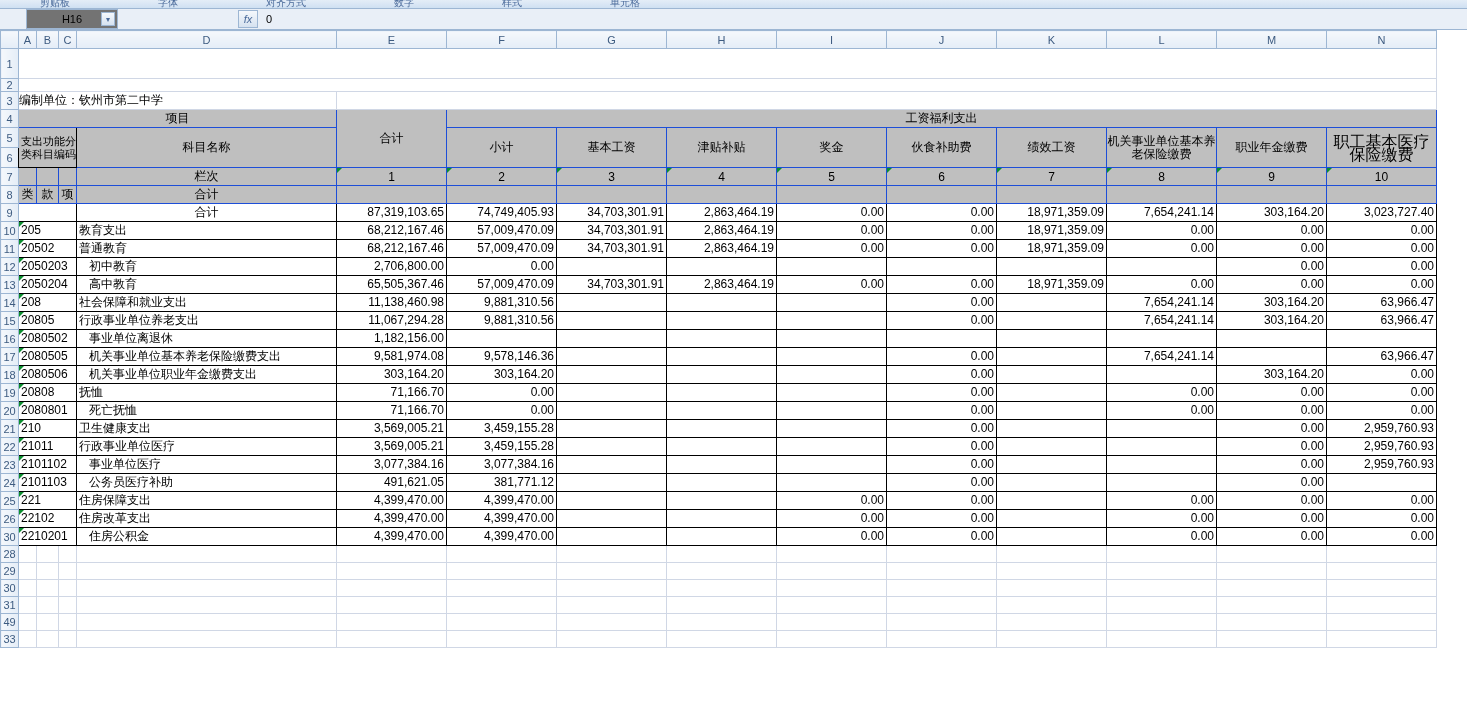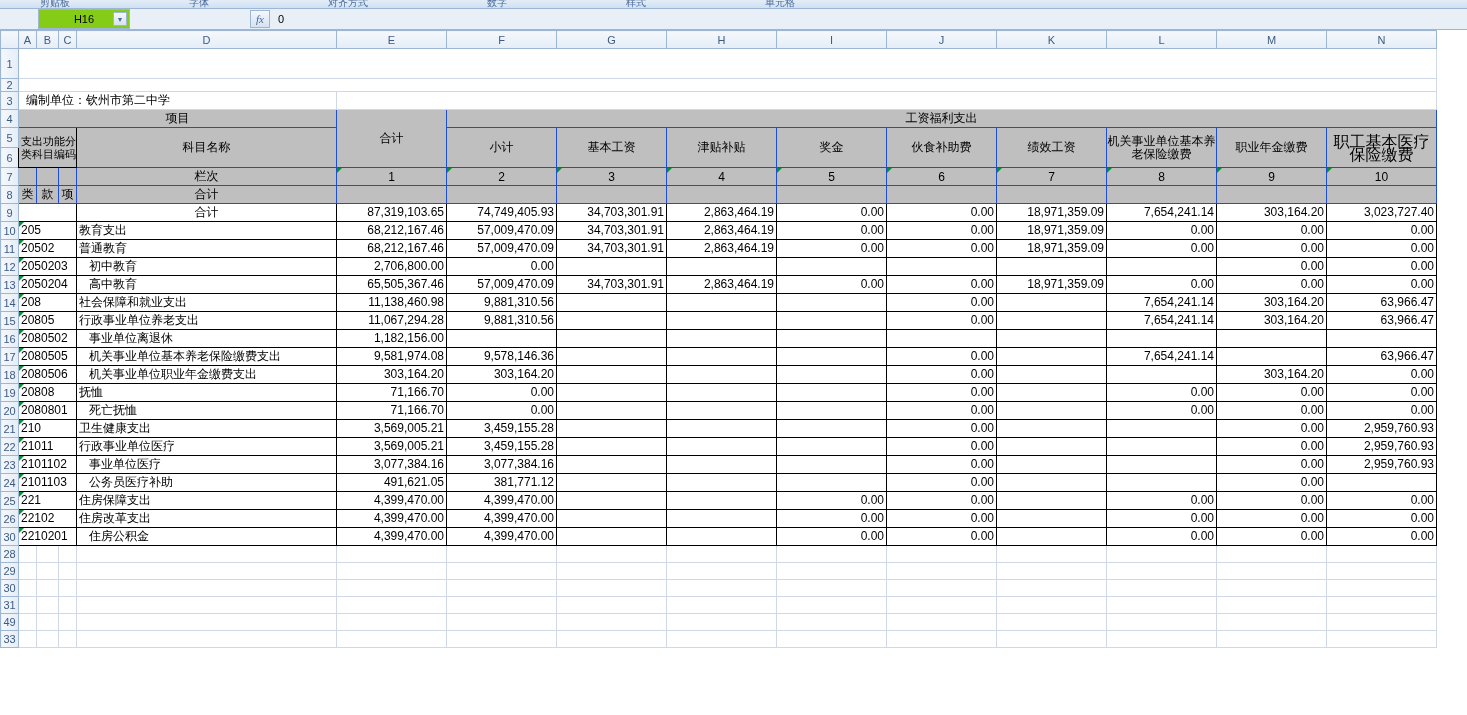--- a/index.html
+++ b/index.html
@@ -5,7 +5,7 @@
   html,body{margin:0;padding:0;font-family:"SimSun","宋体",Arial,sans-serif;font-size:12px;background:#fff;color:#000;overflow:hidden}
   .app{display:flex;flex-direction:column;width:1467px;height:715px;background:#fff}
   
-  .ribbon{height:8px;background:linear-gradient(#e4edf7,#cfe0f2);border-bottom:1px solid #9db6d3;display:flex;align-items:flex-end;gap:119px;padding-left:40px;color:#4a6a9a;font-size:10px}
+  .ribbon{height:8px;background:linear-gradient(#e4edf7,#cfe0f2);border-bottom:1px solid #9db6d3;display:flex;align-items:flex-end;gap:88px;padding-left:40px;color:#4a6a9a;font-size:10px}
   .ribbon span{transform:translateY(2px)}
   
   .fbar{height:20px;background:#e9eff7;border-bottom:1px solid #9db6d3;display:flex;align-items:center}

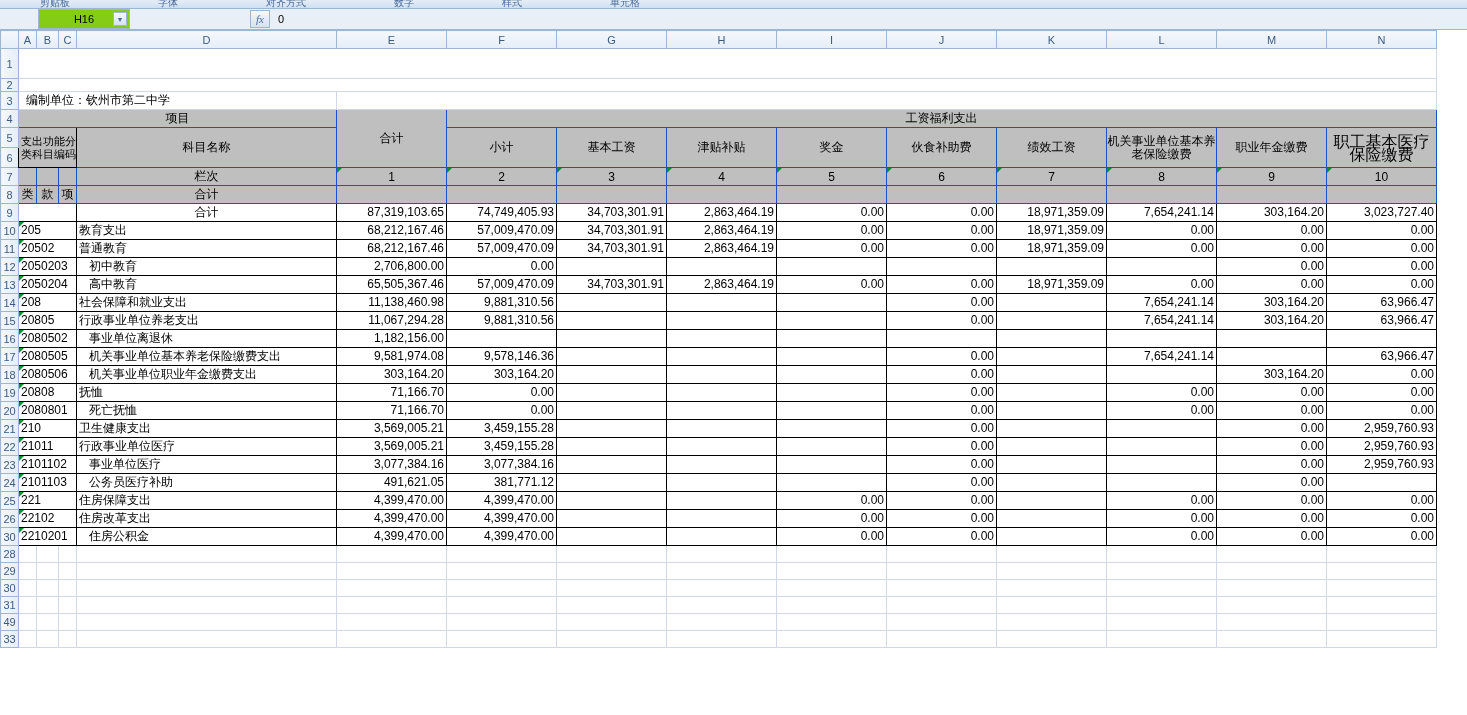--- a/index.html
+++ b/index.html
@@ -9,7 +9,7 @@
   .ribbon span{transform:translateY(2px)}
   
   .fbar{height:20px;background:#e9eff7;border-bottom:1px solid #9db6d3;display:flex;align-items:center}
-  .namebox{width:90px;height:18px;margin-left:38px;background:#84cc16;border:1px solid #9db6d3;display:flex;align-items:center;justify-content:center;font-size:11px;position:relative}
+  .namebox{width:90px;height:18px;margin-left:26px;background:#737373;border:1px solid #9db6d3;display:flex;align-items:center;justify-content:center;font-size:11px;position:relative}
   .namebox .dd{position:absolute;right:2px;top:2px;width:12px;height:12px;background:linear-gradient(#f5f8fc,#d6e2f0);border:1px solid #9db6d3;display:flex;align-items:center;justify-content:center;font-size:8px;color:#4a6a9a}
   .fxarea{display:flex;align-items:center;margin-left:120px}
   .fxbtn{width:18px;height:16px;border:1px solid #9db6d3;background:linear-gradient(#f5f8fc,#d6e2f0);display:flex;align-items:center;justify-content:center;font-style:italic;font-family:Liberation Serif, serif;font-size:11px;color:#4a6a9a;margin-right:4px}

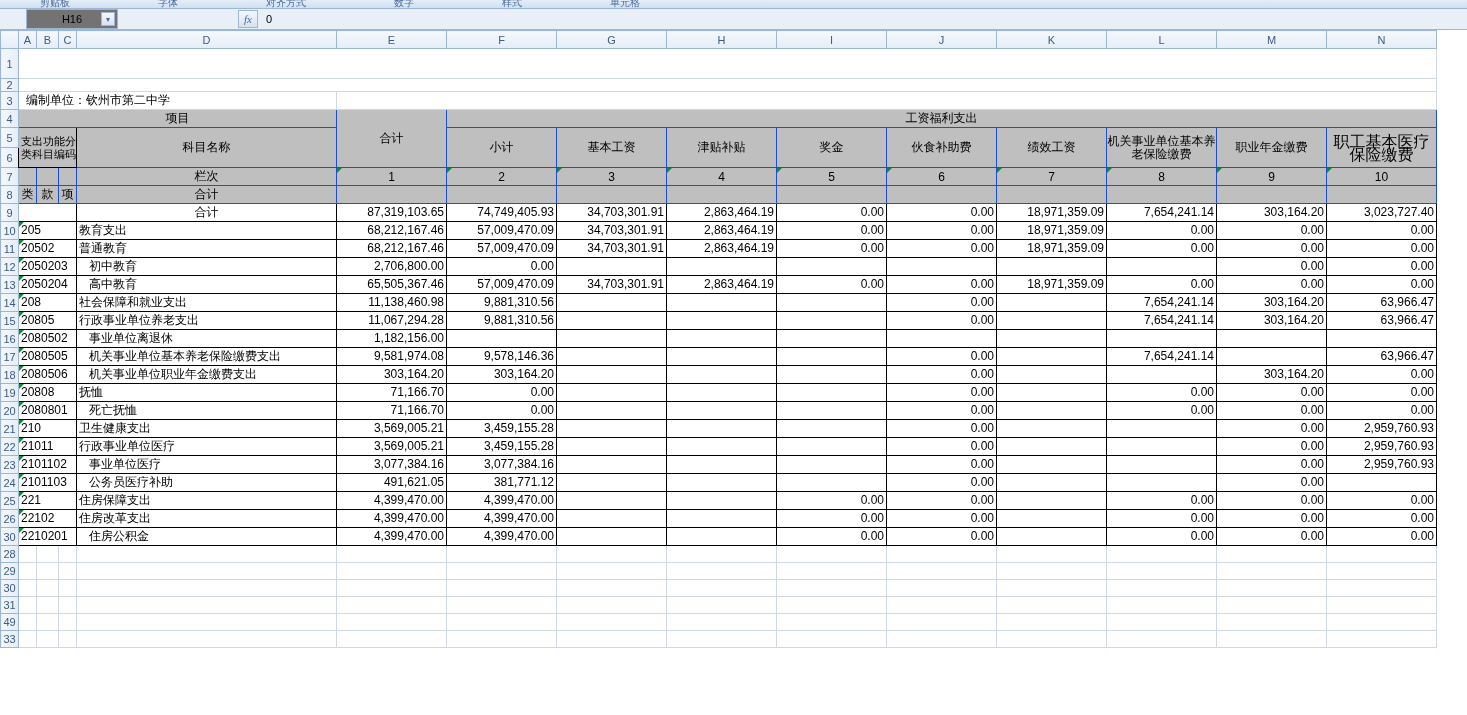--- a/index.html
+++ b/index.html
@@ -12,7 +12,7 @@
   .namebox{width:90px;height:18px;margin-left:26px;background:#737373;border:1px solid #9db6d3;display:flex;align-items:center;justify-content:center;font-size:11px;position:relative}
   .namebox .dd{position:absolute;right:2px;top:2px;width:12px;height:12px;background:linear-gradient(#f5f8fc,#d6e2f0);border:1px solid #9db6d3;display:flex;align-items:center;justify-content:center;font-size:8px;color:#4a6a9a}
   .fxarea{display:flex;align-items:center;margin-left:120px}
-  .fxbtn{width:18px;height:16px;border:1px solid #9db6d3;background:linear-gradient(#f5f8fc,#d6e2f0);display:flex;align-items:center;justify-content:center;font-style:italic;font-family:Liberation Serif, serif;font-size:11px;color:#4a6a9a;margin-right:4px}
+  .fxbtn{width:18px;height:16px;border:1px solid #9db6d3;background:linear-gradient(#f5f8fc,#d6e2f0);display:flex;align-items:center;justify-content:center;font-style:italic;font-family:Liberation Sans, sans-serif;font-size:11px;color:#4a6a9a;margin-right:4px}
   .fxval{font-size:11px;padding-left:4px}
   
   .sheet{flex:1;overflow:auto;position:relative}

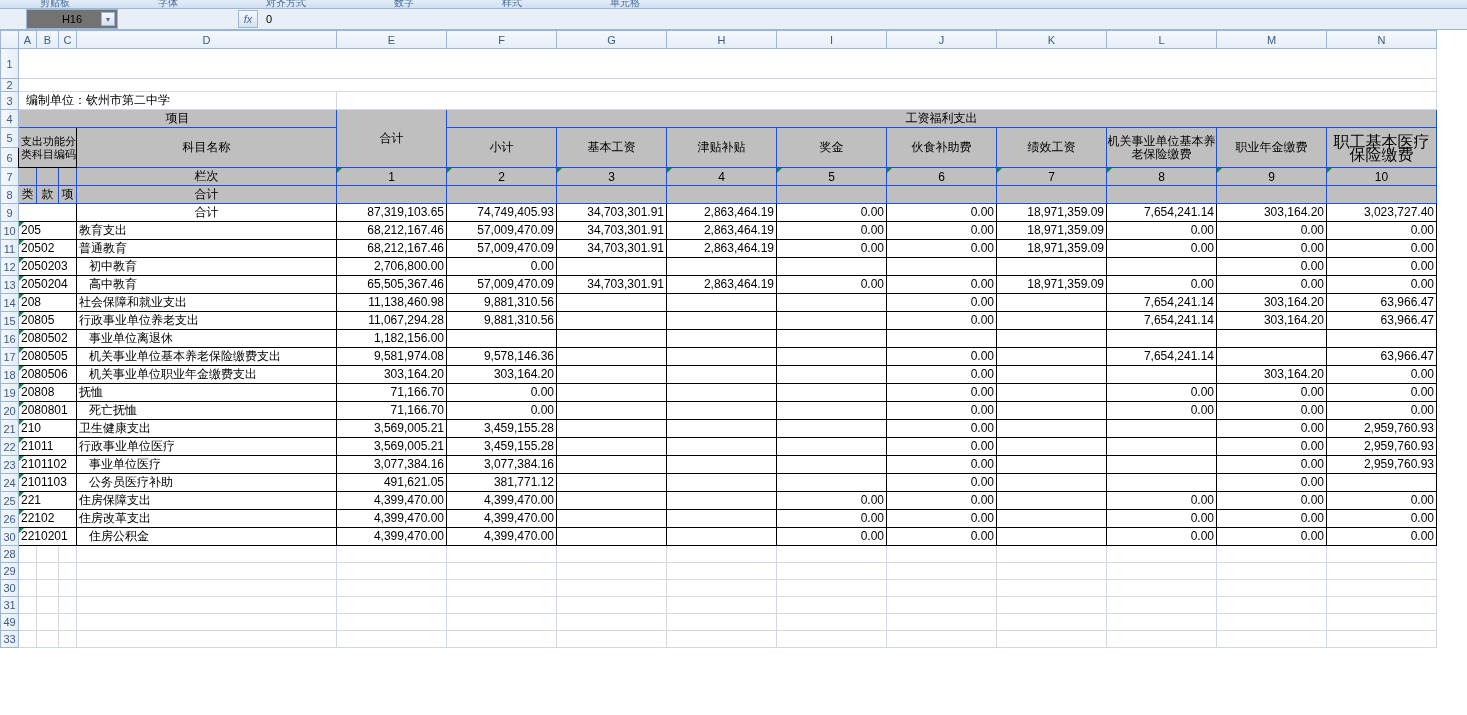--- a/index.html
+++ b/index.html
@@ -29,7 +29,7 @@
   .band{background:#bfbfbf;border:1px solid #1d4ed8;text-align:center;vertical-align:middle}
   .bandL{background:#bfbfbf;border:1px solid #000;text-align:right;vertical-align:middle}
   
-  .orgcell{border:1px solid #d0d7e5;padding-left:7px}
+  .orgcell{border:1px solid #d0d7e5;padding-left:0}
   
   .b{border:1px solid #000;height:17px;line-height:17px;padding:0 2px;white-space:nowrap;overflow:hidden}
   .r{text-align:right}

